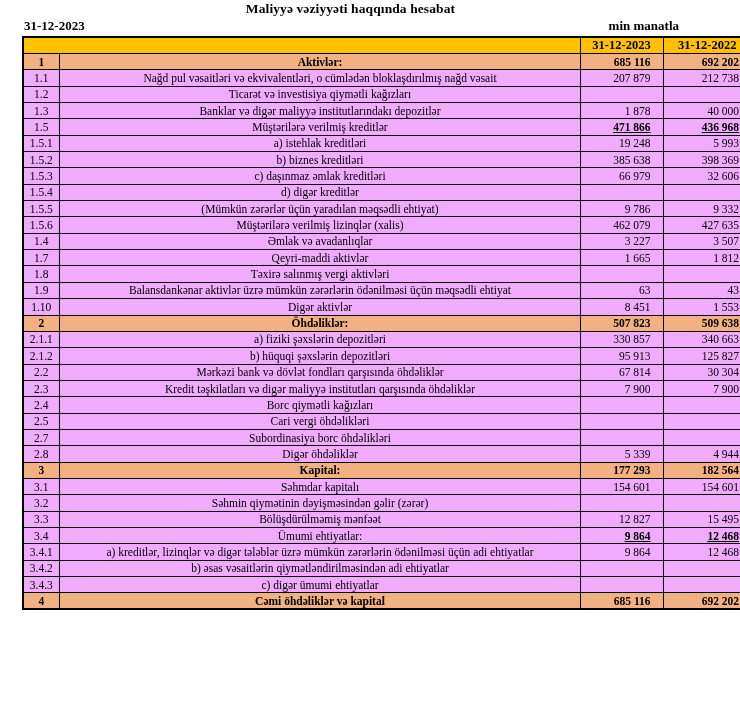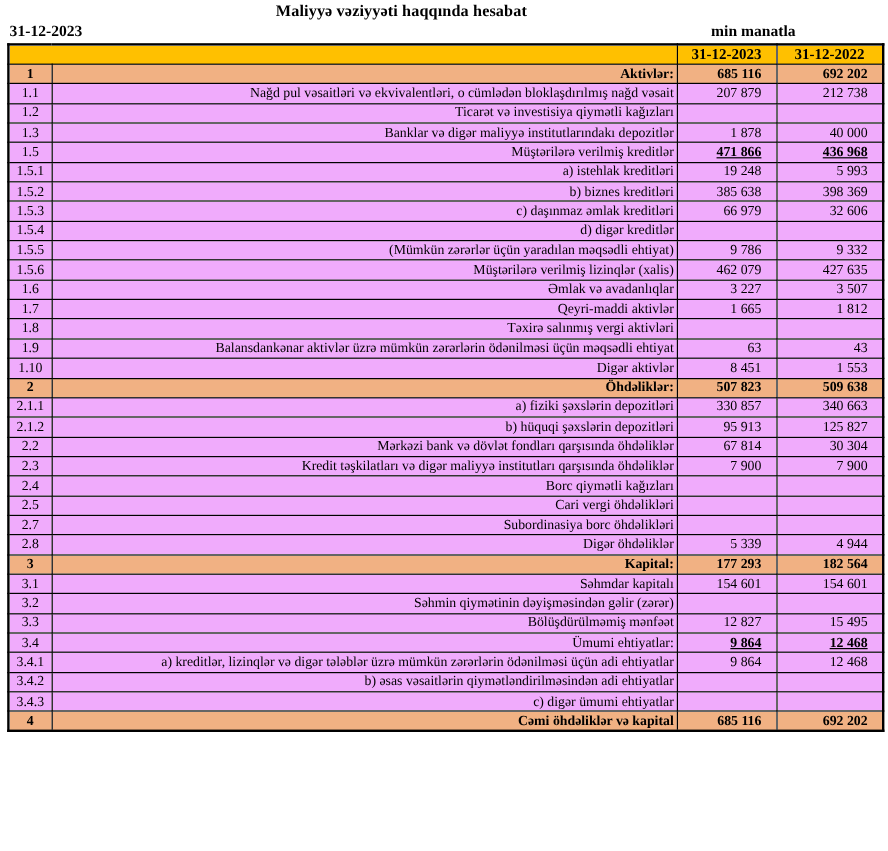--- a/index.html
+++ b/index.html
@@ -13,6 +13,7 @@
     width: 684px; height: 709px;
     padding: 1px 21px 0 6px;
     position: relative;
+    margin-left: 16px;
   }
   .report-title {
     text-align: center;

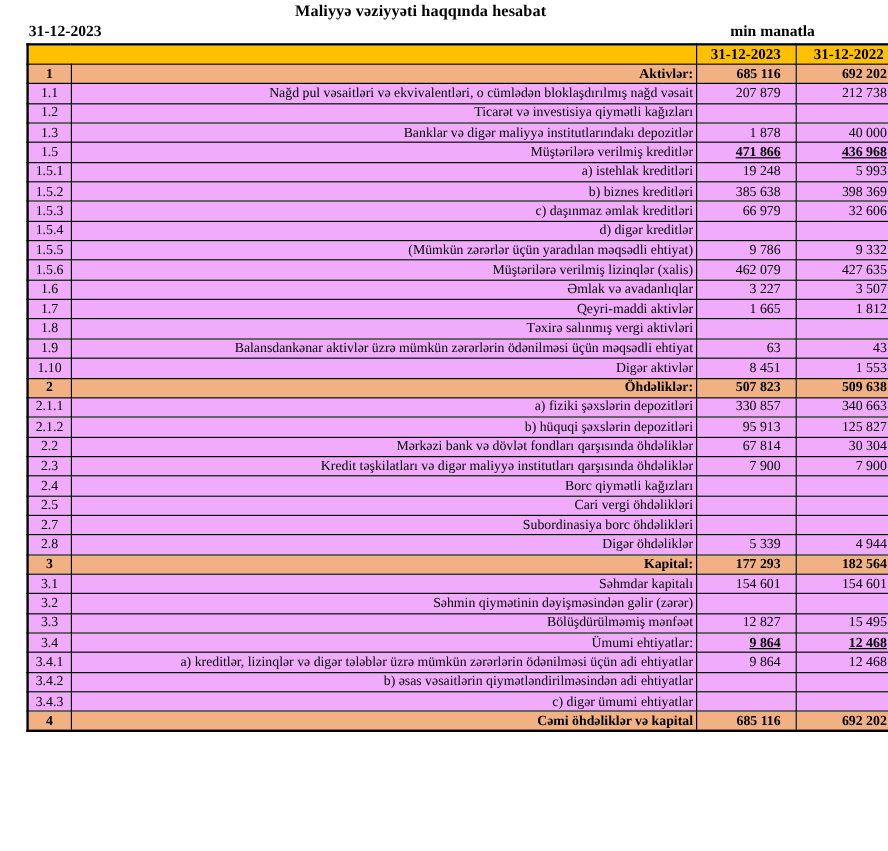--- a/index.html
+++ b/index.html
@@ -58,7 +58,7 @@
   .fin-table tbody tr.section td { font-weight: bold; }
   .fin-table tbody tr.bold-values td.val { font-weight: bold; text-decoration: underline; }
   td.num { text-align: center; padding: 0 1px; }
-  td.label { text-align: right; padding-left: 3px; }
+  td.label { text-align: center; padding-left: 3px; }
   td.val { text-align: right; padding-right: 12px; }
 </style>
 </head>

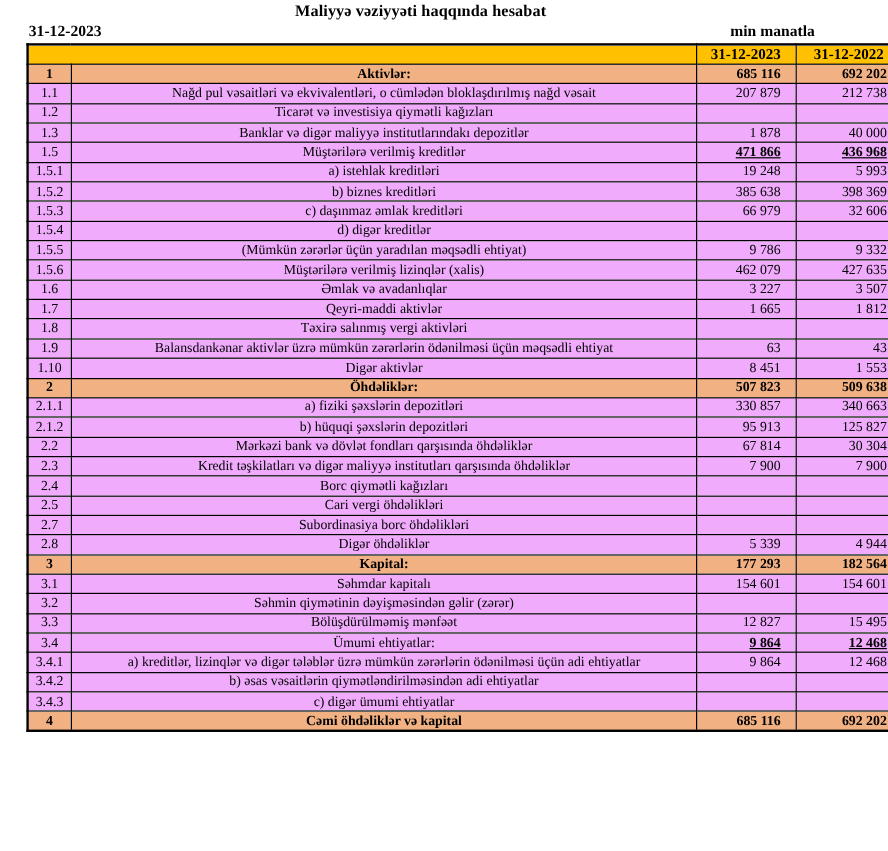--- a/index.html
+++ b/index.html
@@ -155,7 +155,7 @@
     <td class="val">427 635</td>
   </tr>
         <tr>
-    <td class="num">1.6</td>
+    <td class="num">1.4</td>
     <td class="label">Əmlak və avadanlıqlar</td>
     <td class="val">3 227</td>
     <td class="val">3 507</td>

